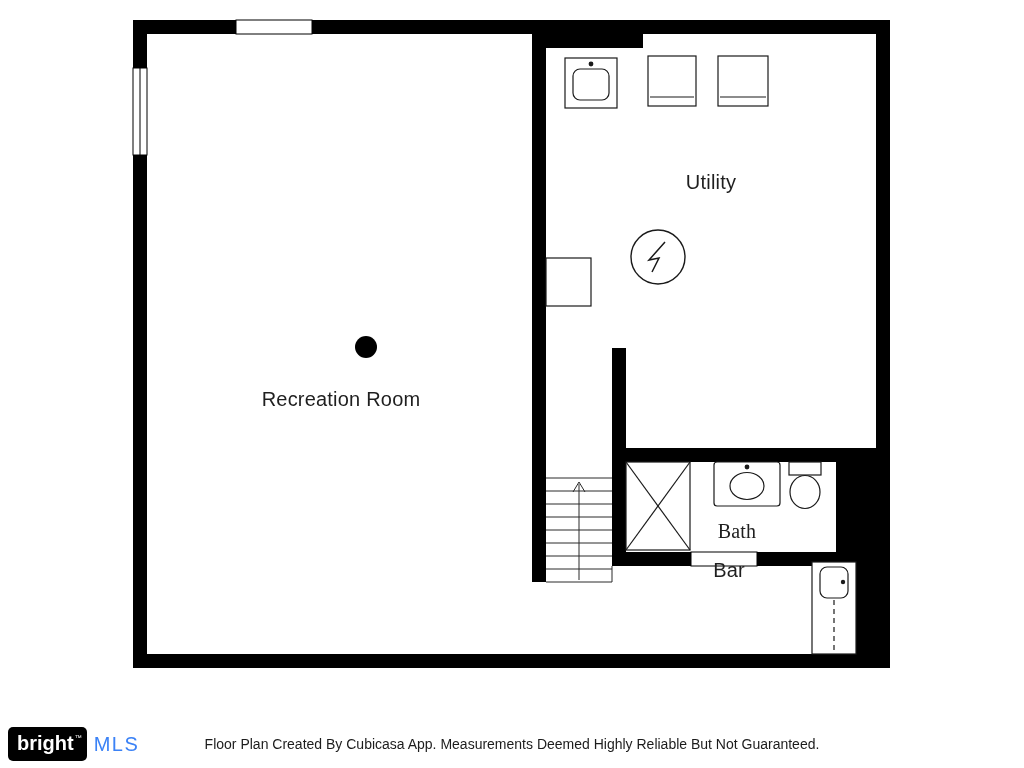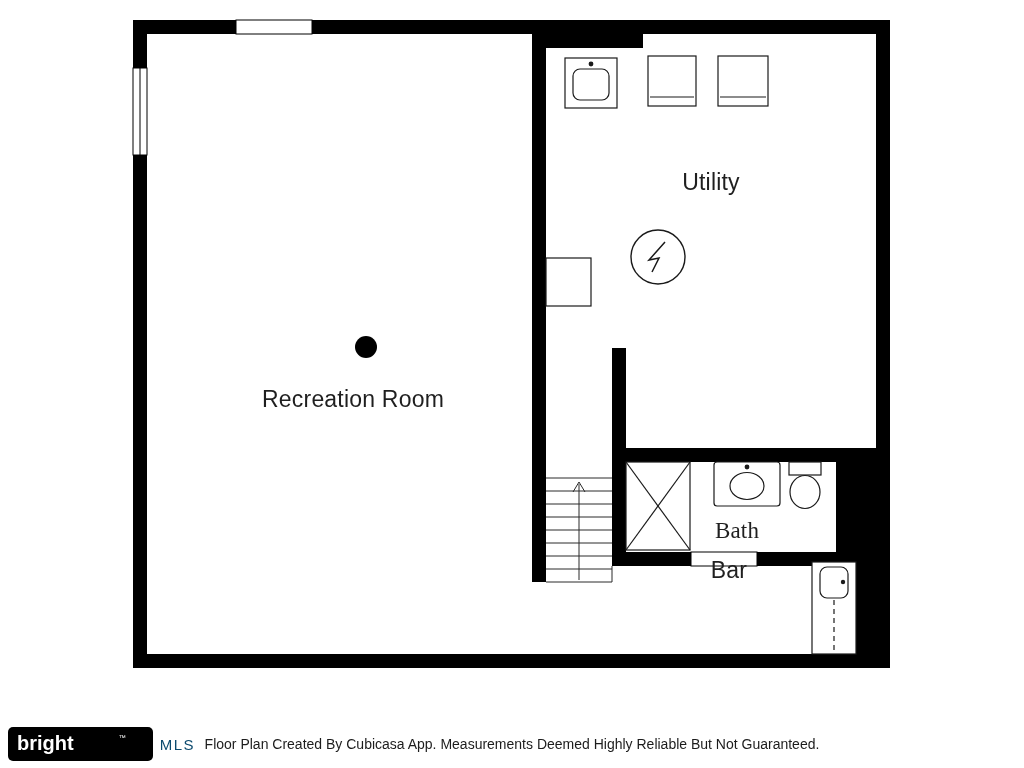--- a/index.html
+++ b/index.html
@@ -7,7 +7,7 @@
   body { background:#ffffff; font-family:"Liberation Sans", sans-serif; }
   .stage { position:relative; width:1024px; height:768px; background:#ffffff; overflow:hidden; }
   .plan-svg { position:absolute; left:0; top:0; }
-  .room-label { position:absolute; transform:translate(-50%,-50%); font-size:23px; color:#1f1f1f; white-space:nowrap; letter-spacing:0.2px; }
+  .room-label { position:absolute; transform:translate(-50%,-50%); font-size:20px; color:#1f1f1f; white-space:nowrap; letter-spacing:0.2px; }
   #label-recreation { left:341px; top:399px;margin-left:12px; }
   #label-utility { left:711px; top:182px; }
   #label-bath { left:737px; top:531px;font-family:Liberation Serif, serif; }

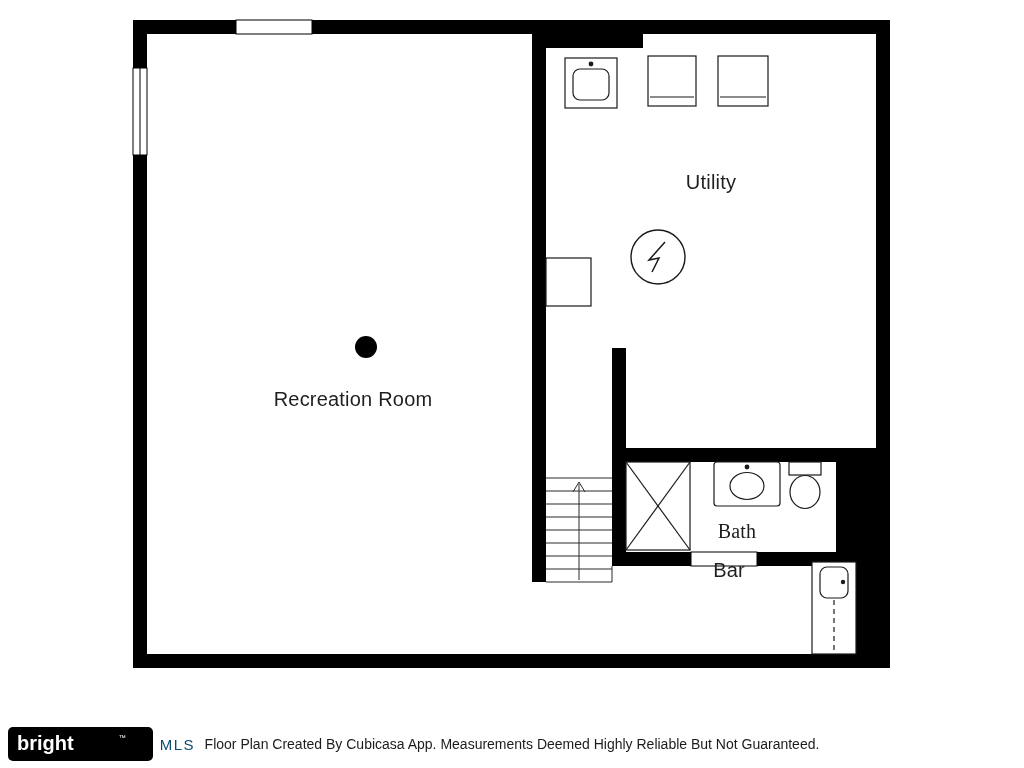--- a/index.html
+++ b/index.html
@@ -8,7 +8,7 @@
   .stage { position:relative; width:1024px; height:768px; background:#ffffff; overflow:hidden; }
   .plan-svg { position:absolute; left:0; top:0; }
   .room-label { position:absolute; transform:translate(-50%,-50%); font-size:20px; color:#1f1f1f; white-space:nowrap; letter-spacing:0.2px; }
-  #label-recreation { left:341px; top:399px;margin-left:12px; }
+  #label-recreation { left:341px; top:399px; }
   #label-utility { left:711px; top:182px; }
   #label-bath { left:737px; top:531px;font-family:Liberation Serif, serif; }
   #label-bar { left:729px; top:570px; }

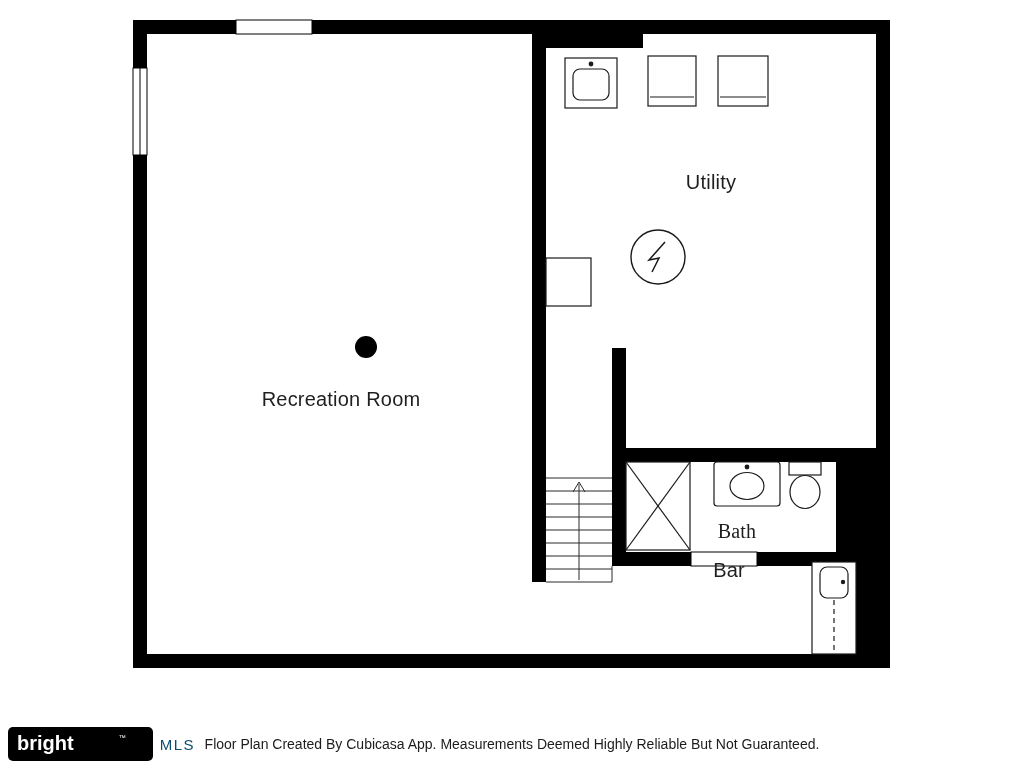--- a/index.html
+++ b/index.html
@@ -14,7 +14,7 @@
   #label-bar { left:729px; top:570px; }
   .disclaimer { position:absolute; left:0; right:0; top:736px; text-align:center; font-size:14px; color:#1c1c1c; }
   .logo { position:absolute; left:8px; top:727px; display:flex; align-items:center; gap:7px; }
-  .logo-box { background:#000; color:#fff; border-radius:5px; padding:6px 27px 8px 9px; font-weight:bold; font-size:20px; line-height:1; display:flex; align-items:flex-start;gap:44px; }
+  .logo-box { background:#000; color:#fff; border-radius:5px; padding:6px 5px 8px 9px; font-weight:bold; font-size:20px; line-height:1; display:flex; align-items:flex-start; }
   .logo-tm { font-size:7px; font-weight:normal; margin-left:1px; margin-top:1px; }
   .logo-mls { color:#0c4a6e; font-size:15px; letter-spacing:1.5px; }
 </style>

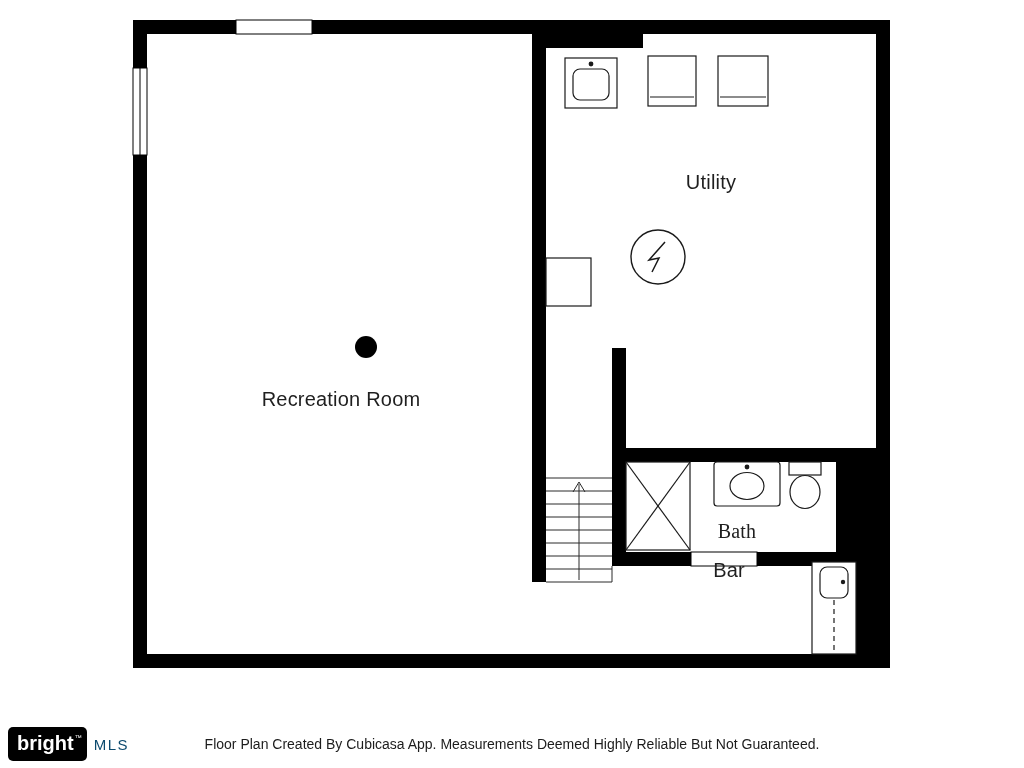--- a/index.html
+++ b/index.html
@@ -16,7 +16,7 @@
   .logo { position:absolute; left:8px; top:727px; display:flex; align-items:center; gap:7px; }
   .logo-box { background:#000; color:#fff; border-radius:5px; padding:6px 5px 8px 9px; font-weight:bold; font-size:20px; line-height:1; display:flex; align-items:flex-start; }
   .logo-tm { font-size:7px; font-weight:normal; margin-left:1px; margin-top:1px; }
-  .logo-mls { color:#0c4a6e; font-size:15px; letter-spacing:1.5px; }
+  .logo-mls { color:#3b82f6; font-size:20px; letter-spacing:1.5px; }
 </style>
 </head>
 <body>

